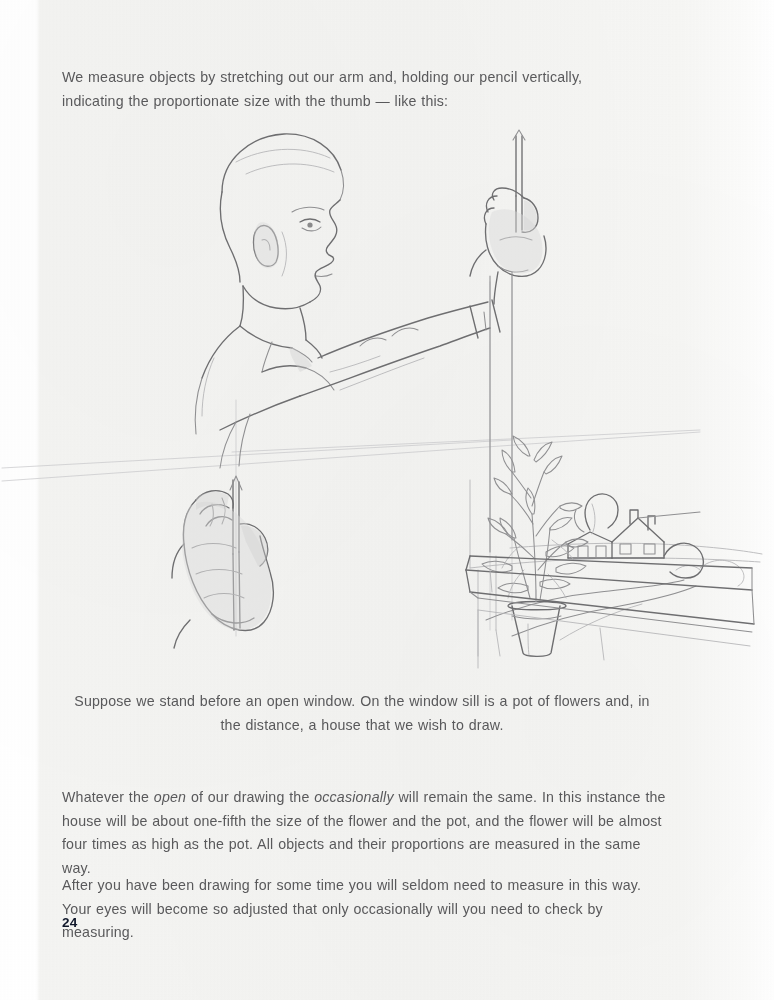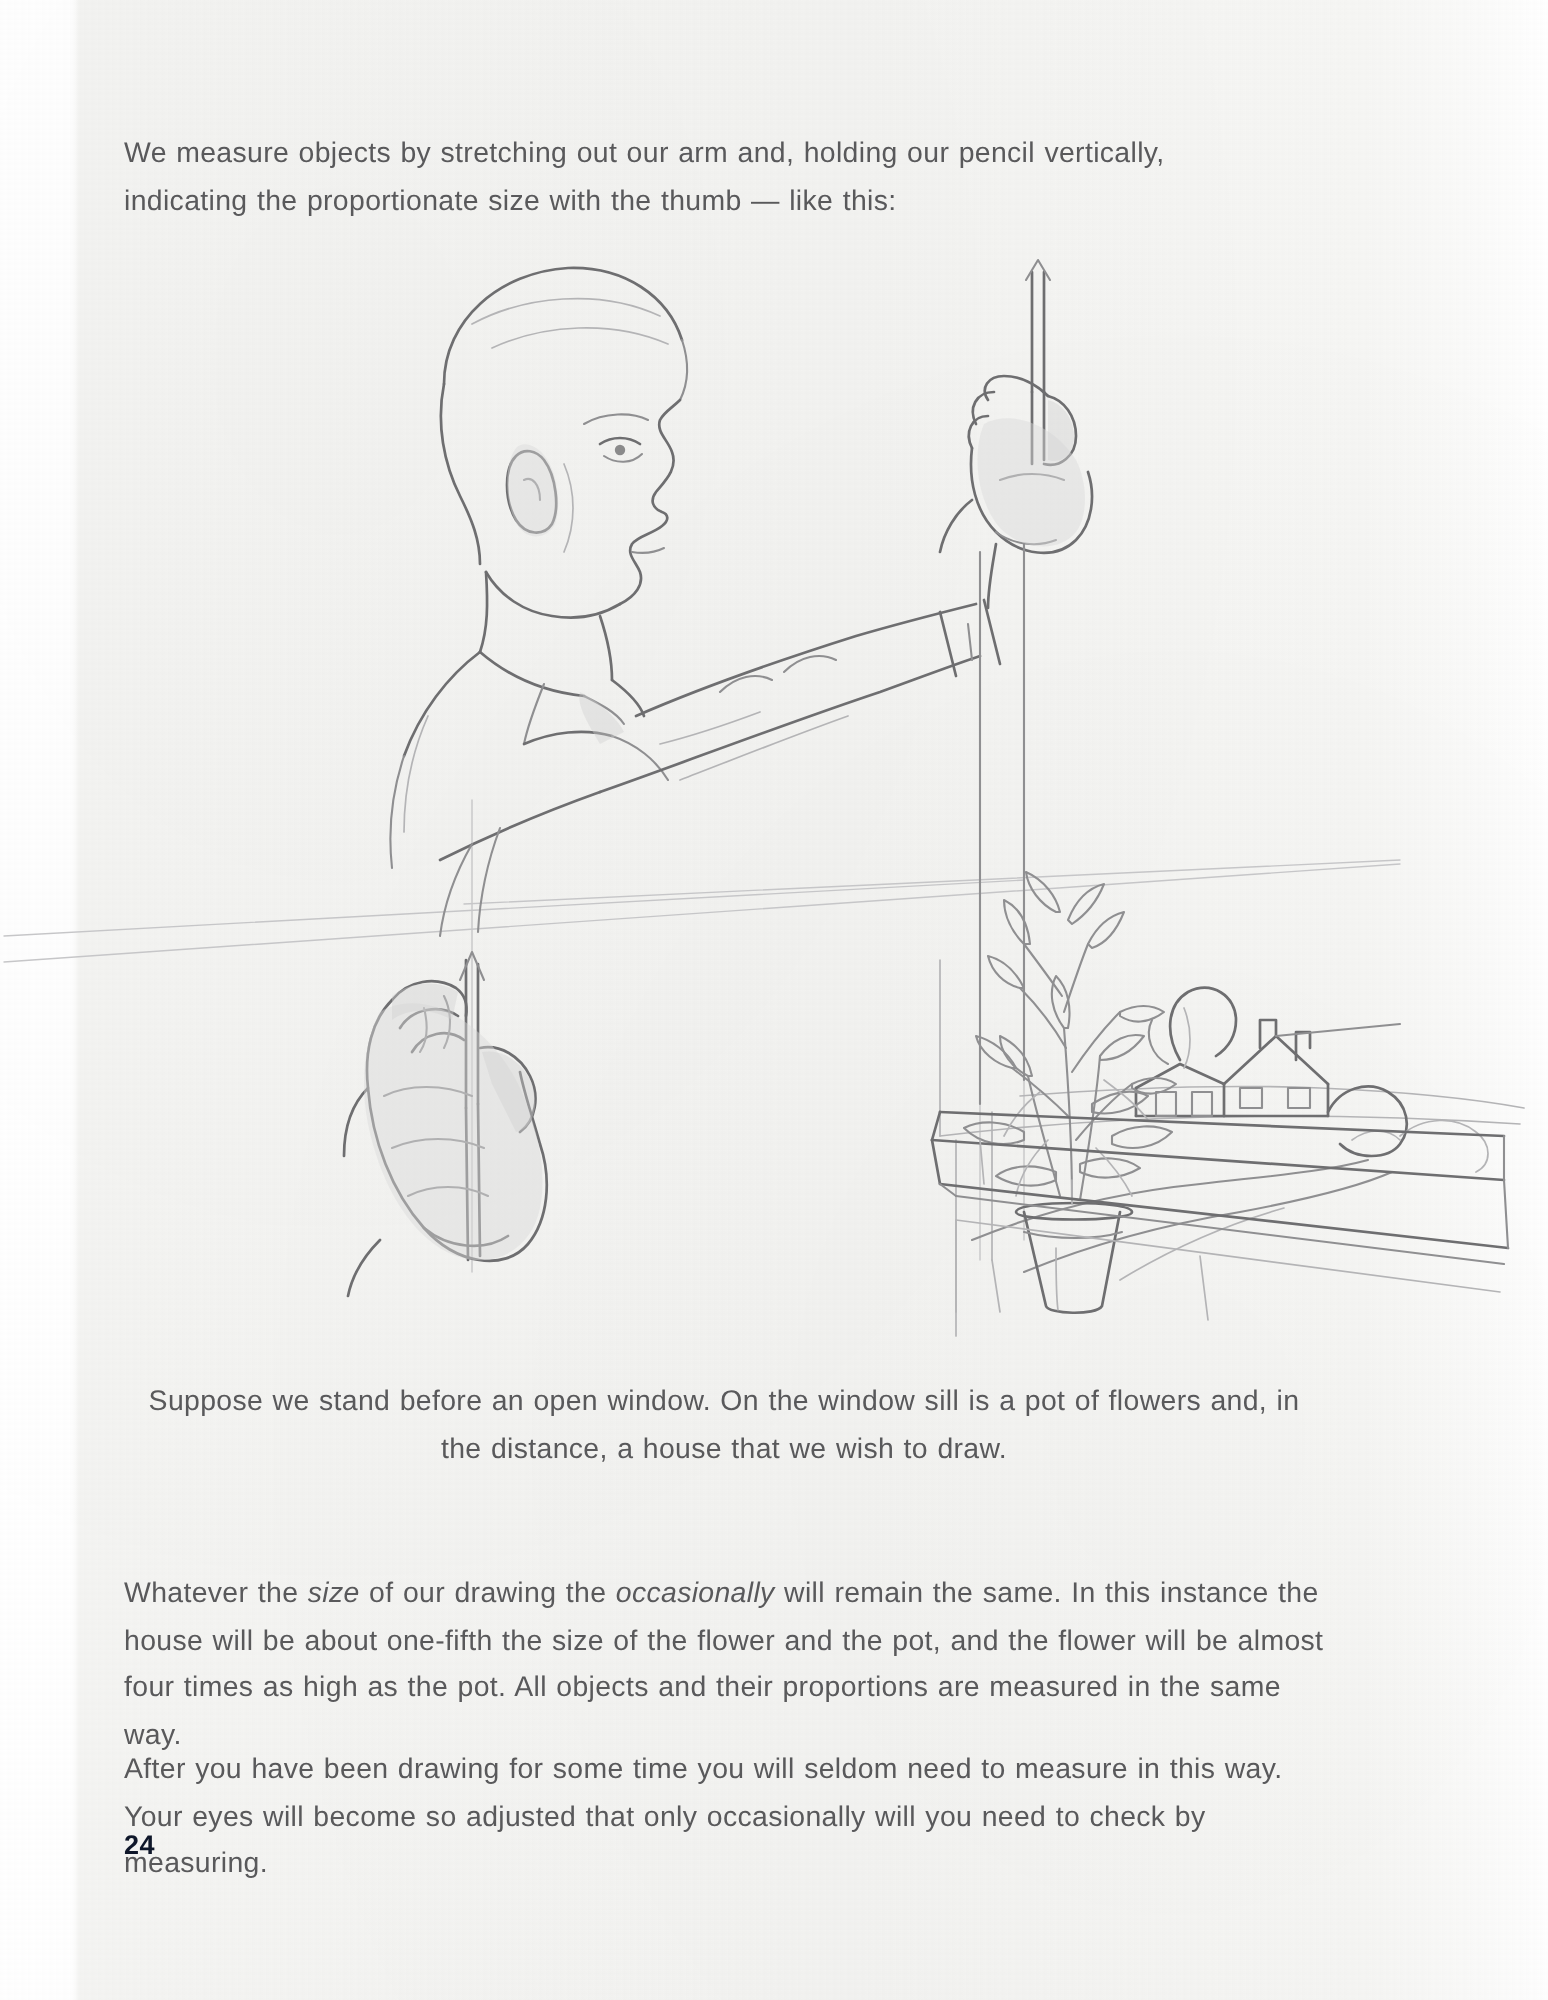--- a/index.html
+++ b/index.html
@@ -366,7 +366,7 @@
 
     <p class="para" id="caption-paragraph">Suppose we stand before an open window. On the window sill is a pot of flowers and, in the distance, a house that we wish to draw.</p>
 
-    <p class="para" id="proportions-paragraph"><span>Whatever the </span><em>size</em><span> of our drawing the </span><em>occasionally</em><span> will remain the same. In this instance the house will be about one-fifth the size of the flower and the pot, and the flower will be almost four times as high as the pot. All objects and their proportions are measured in the same way.</span></p>
+    <p class="para" id="proportions-paragraph"><span>Whatever the </span><em>open</em><span> of our drawing the </span><em>occasionally</em><span> will remain the same. In this instance the house will be about one-fifth the size of the flower and the pot, and the flower will be almost four times as high as the pot. All objects and their proportions are measured in the same way.</span></p>
 
     <p class="para" id="practice-paragraph">After you have been drawing for some time you will seldom need to measure in this way. Your eyes will become so adjusted that only occasionally will you need to check by measuring.</p>
 

